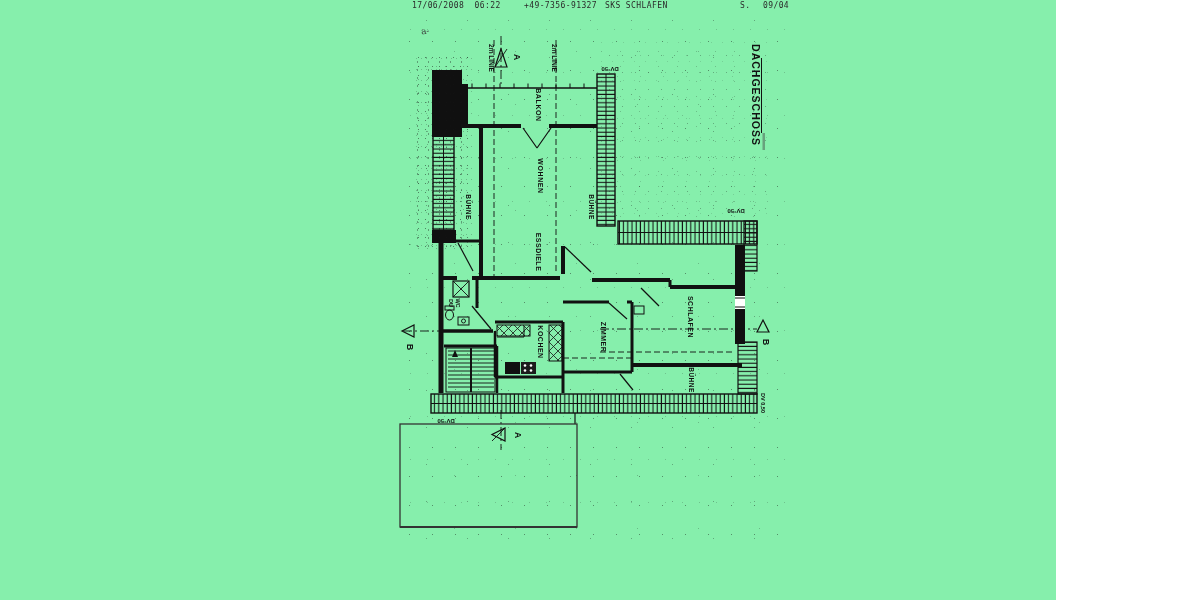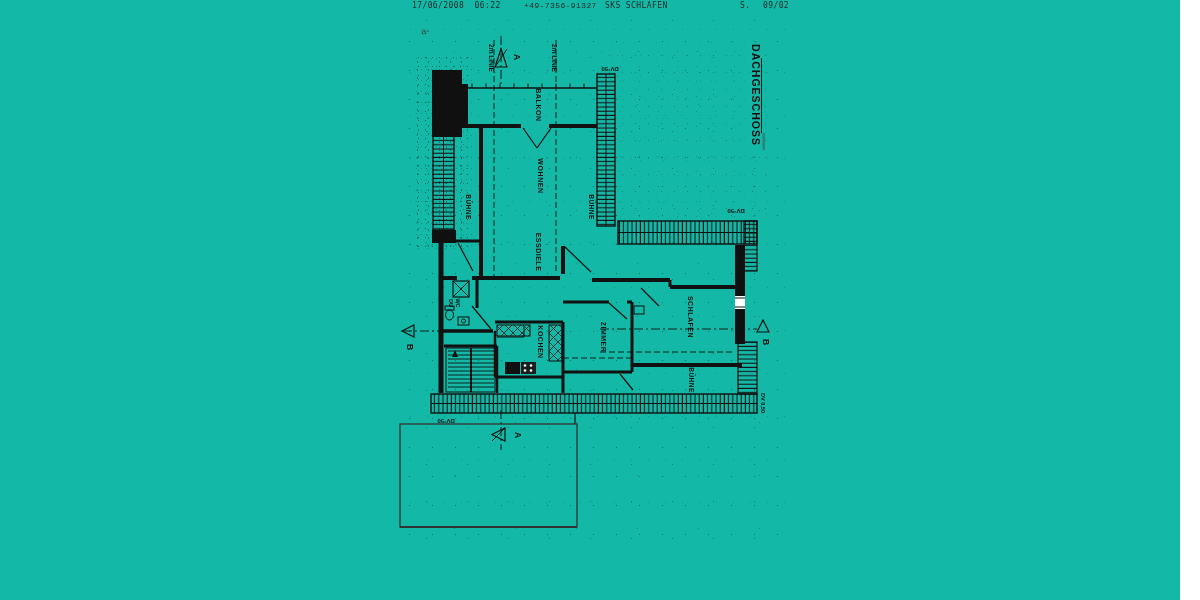--- a/index.html
+++ b/index.html
@@ -4,7 +4,7 @@
 <style>
   html,body{margin:0;padding:0;background:#fff;}
   .page{
-    position:relative;width:1180px;height:600px;background:#14b8a6;
+    position:relative;width:1056px;height:600px;background:#86efac;
     overflow:hidden;font-family:"Liberation Sans",sans-serif;color:#1a1a1a;
   }
   

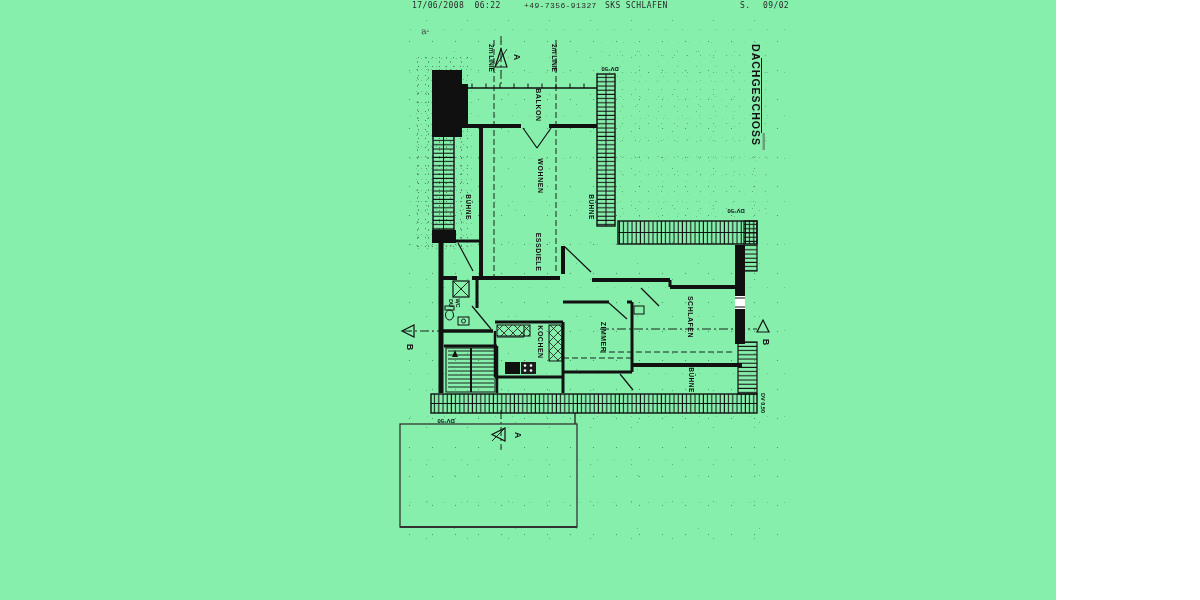--- a/index.html
+++ b/index.html
@@ -15,7 +15,7 @@
   }
   .fax-header span{position:absolute;top:0;white-space:pre;}
   .fh-datetime{left:412px;}
-  .fh-phone{left:524px;font-family:Liberation Mono, monospace;}
+  .fh-phone{left:524px;}
   .fh-sender{left:605px;}
   .fh-pagelabel{left:740px;}
   .fh-pagenum{left:763px;}

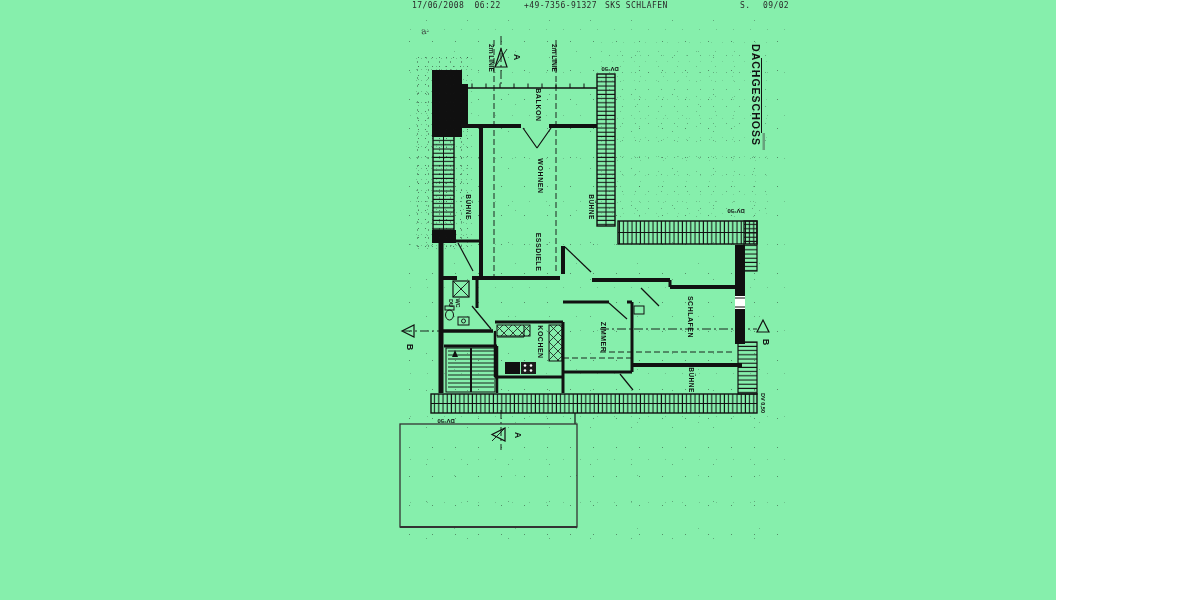--- a/index.html
+++ b/index.html
@@ -53,7 +53,7 @@
     <span class="fh-phone">+49-7356-91327</span>
     <span class="fh-sender">SKS SCHLAFEN</span>
     <span class="fh-pagelabel">S.</span>
-    <span class="fh-pagenum">09/02</span>
+    <span class="fh-pagenum">09/04</span>
   </div>
 
   <span class="handwriting">a-</span>

